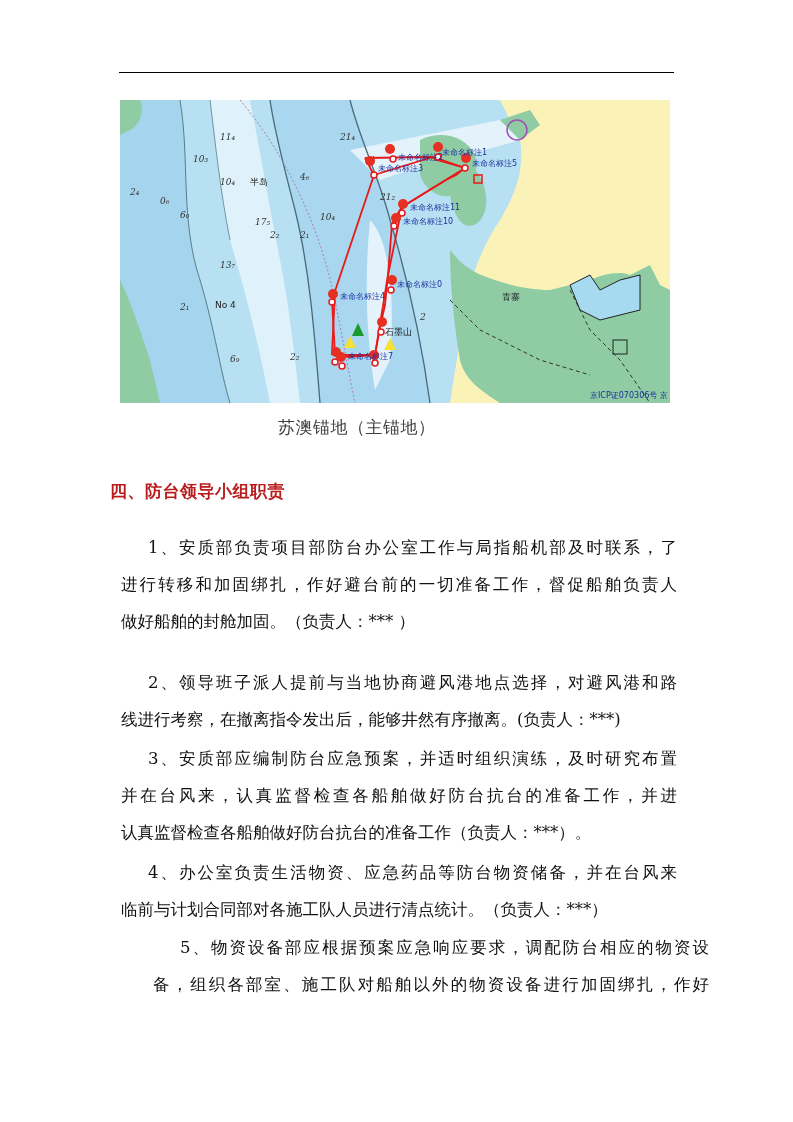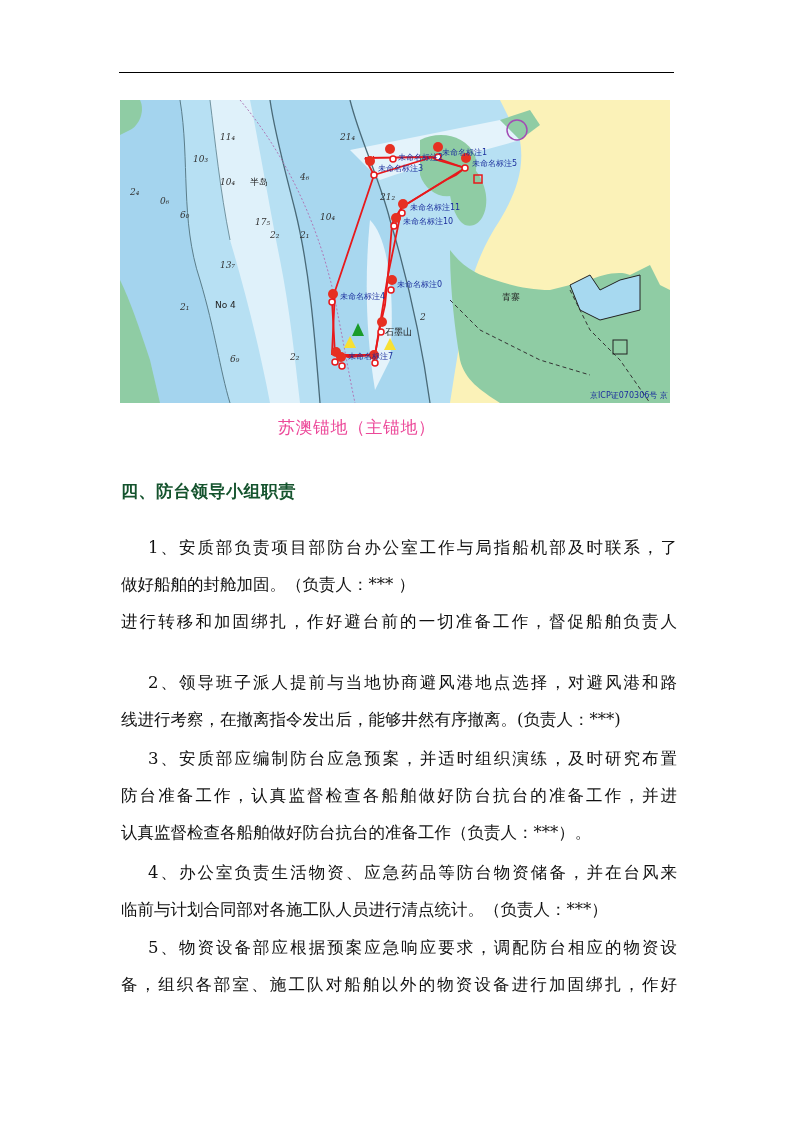--- a/index.html
+++ b/index.html
@@ -11,7 +11,7 @@
          overflow: hidden; background: #bfe3f4; }
   .map svg { display: block; }
   .caption { position: absolute; left: 278px; top: 416px; font-size: 17px;
-             font-family: "DejaVu Serif", serif; color: #ec4899; letter-spacing: 0.5px; }
+             font-family: "DejaVu Serif", serif; color: #404040; letter-spacing: 0.5px; }
   .heading { position: absolute; left: 121px; top: 480px; font-size: 17px; font-weight: bold;
              font-family: "DejaVu Sans", sans-serif; color: #14532d; letter-spacing: 0.5px; }
   .para { position: absolute; left: 121px; width: 556px; font-size: 16.5px;

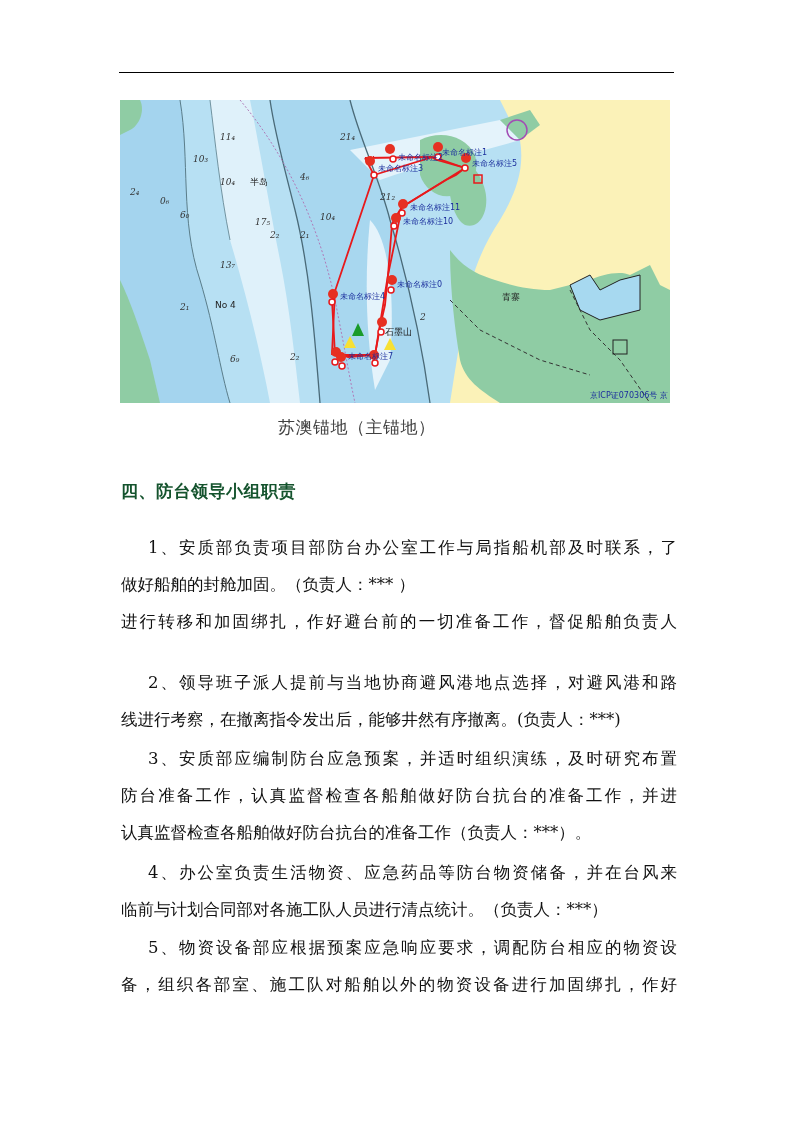--- a/index.html
+++ b/index.html
@@ -12,8 +12,8 @@
   .map svg { display: block; }
   .caption { position: absolute; left: 278px; top: 416px; font-size: 17px;
              font-family: "DejaVu Serif", serif; color: #404040; letter-spacing: 0.5px; }
-  .heading { position: absolute; left: 121px; top: 480px; font-size: 17px; font-weight: bold;
-             font-family: "DejaVu Sans", sans-serif; color: #14532d; letter-spacing: 0.5px; }
+  .heading { position: absolute; left: 110px; top: 480px; font-size: 17px; font-weight: bold;
+             font-family: "DejaVu Sans", sans-serif; color: #b91c1c; letter-spacing: 0.5px; }
   .para { position: absolute; left: 121px; width: 556px; font-size: 16.5px;
           line-height: 37px; text-align: justify; color: #111; }
   .para .ln { display: block; white-space: nowrap; text-align-last: justify; text-align: justify; }

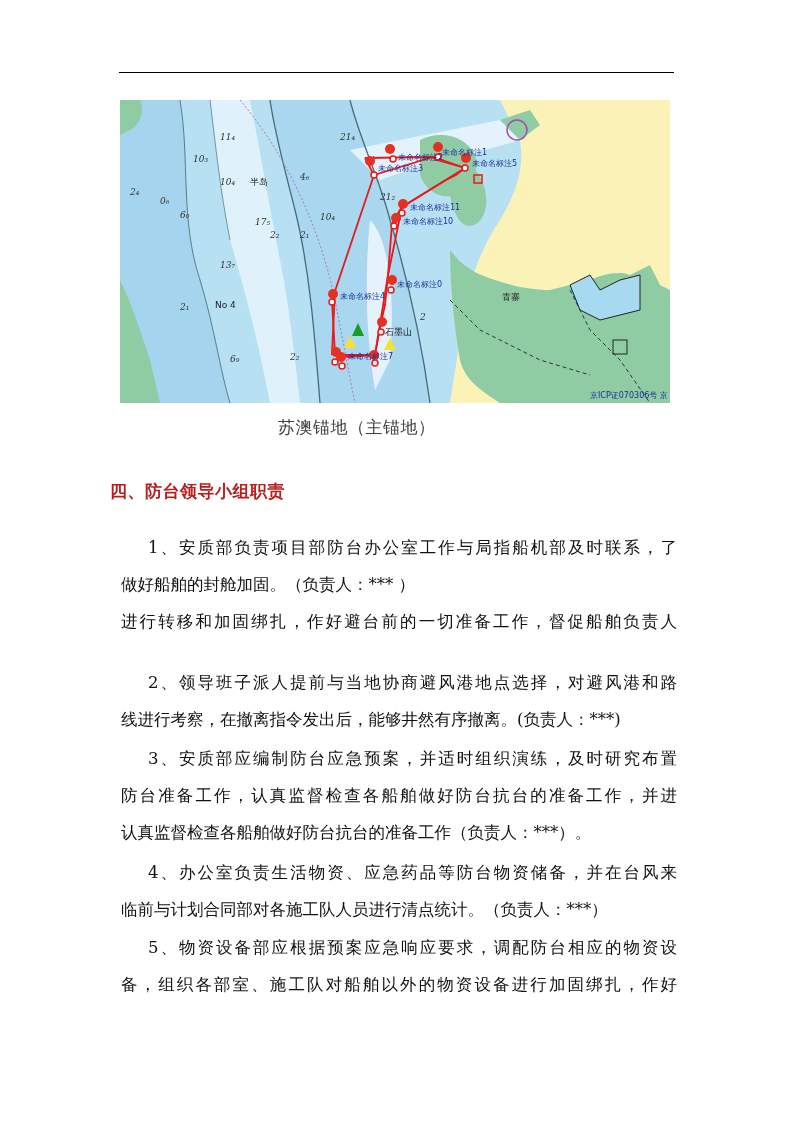--- a/index.html
+++ b/index.html
@@ -144,8 +144,8 @@
 
 <div class="para" style="top: 529px;">
   <span class="ln indent">1、安质部负责项目部防台办公室工作与局指船机部及时联系，了</span>
+  <span class="ln">进行转移和加固绑扎，作好避台前的一切准备工作，督促船舶负责人</span>
   <span class="ln last">做好船舶的封舱加固。（负责人：*** ）</span>
-  <span class="ln">进行转移和加固绑扎，作好避台前的一切准备工作，督促船舶负责人</span>
 </div>
 
 <div class="para" style="top: 664px;">

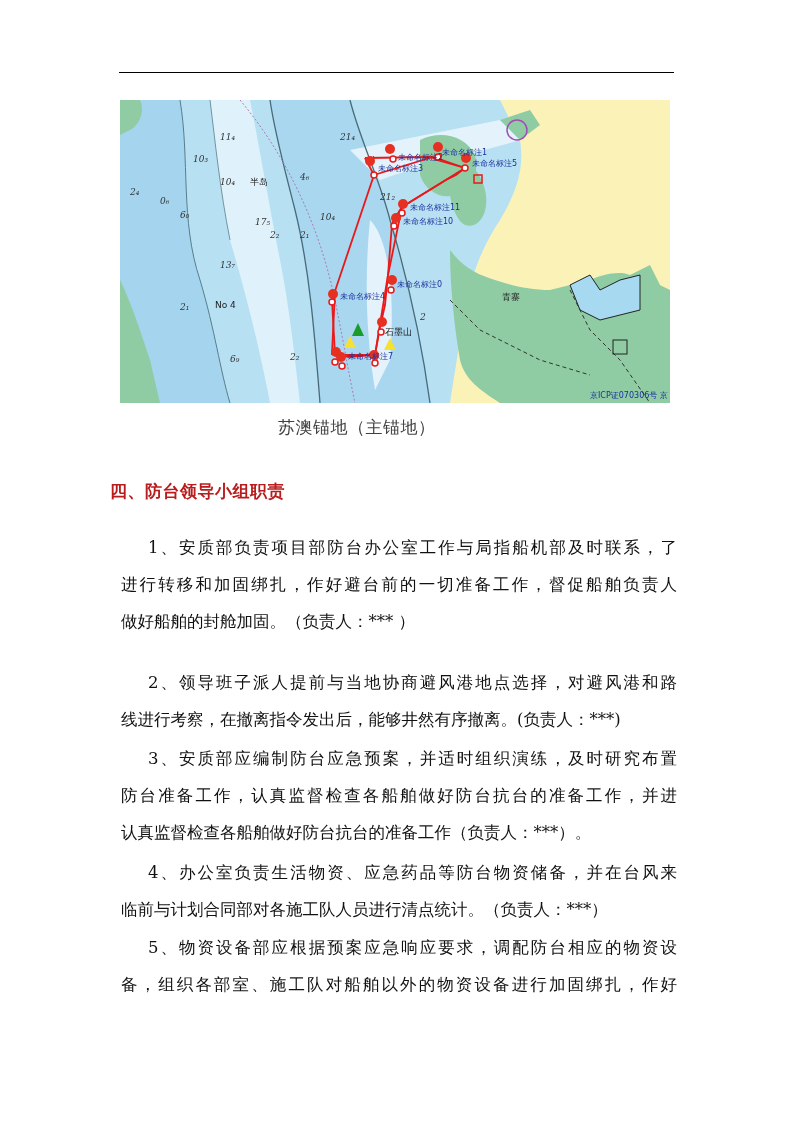--- a/index.html
+++ b/index.html
@@ -155,7 +155,7 @@
 
 <div class="para" style="top: 740px;">
   <span class="ln indent">3、安质部应编制防台应急预案，并适时组织演练，及时研究布置</span>
-  <span class="ln">防台准备工作，认真监督检查各船舶做好防台抗台的准备工作，并进</span>
+  <span class="ln">并在台风来，认真监督检查各船舶做好防台抗台的准备工作，并进</span>
   <span class="ln last">认真监督检查各船舶做好防台抗台的准备工作（负责人：***）。</span>
 </div>
 

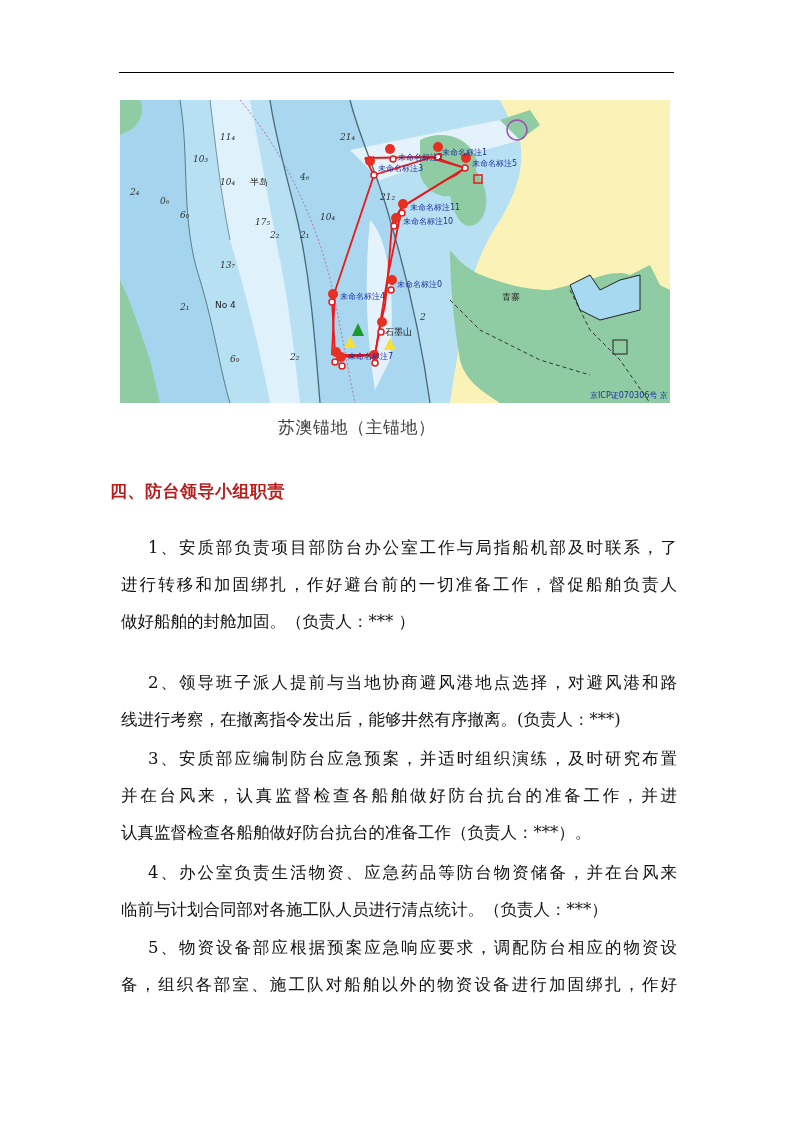--- a/index.html
+++ b/index.html
@@ -164,7 +164,7 @@
   <span class="ln last">临前与计划合同部对各施工队人员进行清点统计。（负责人：***）</span>
 </div>
 
-<div class="para" style="top: 929px;">
+<div class="para" style="top: 929px; margin-left: 32px;">
   <span class="ln indent">5、物资设备部应根据预案应急响应要求，调配防台相应的物资设</span>
   <span class="ln">备，组织各部室、施工队对船舶以外的物资设备进行加固绑扎，作好</span>
 </div>

